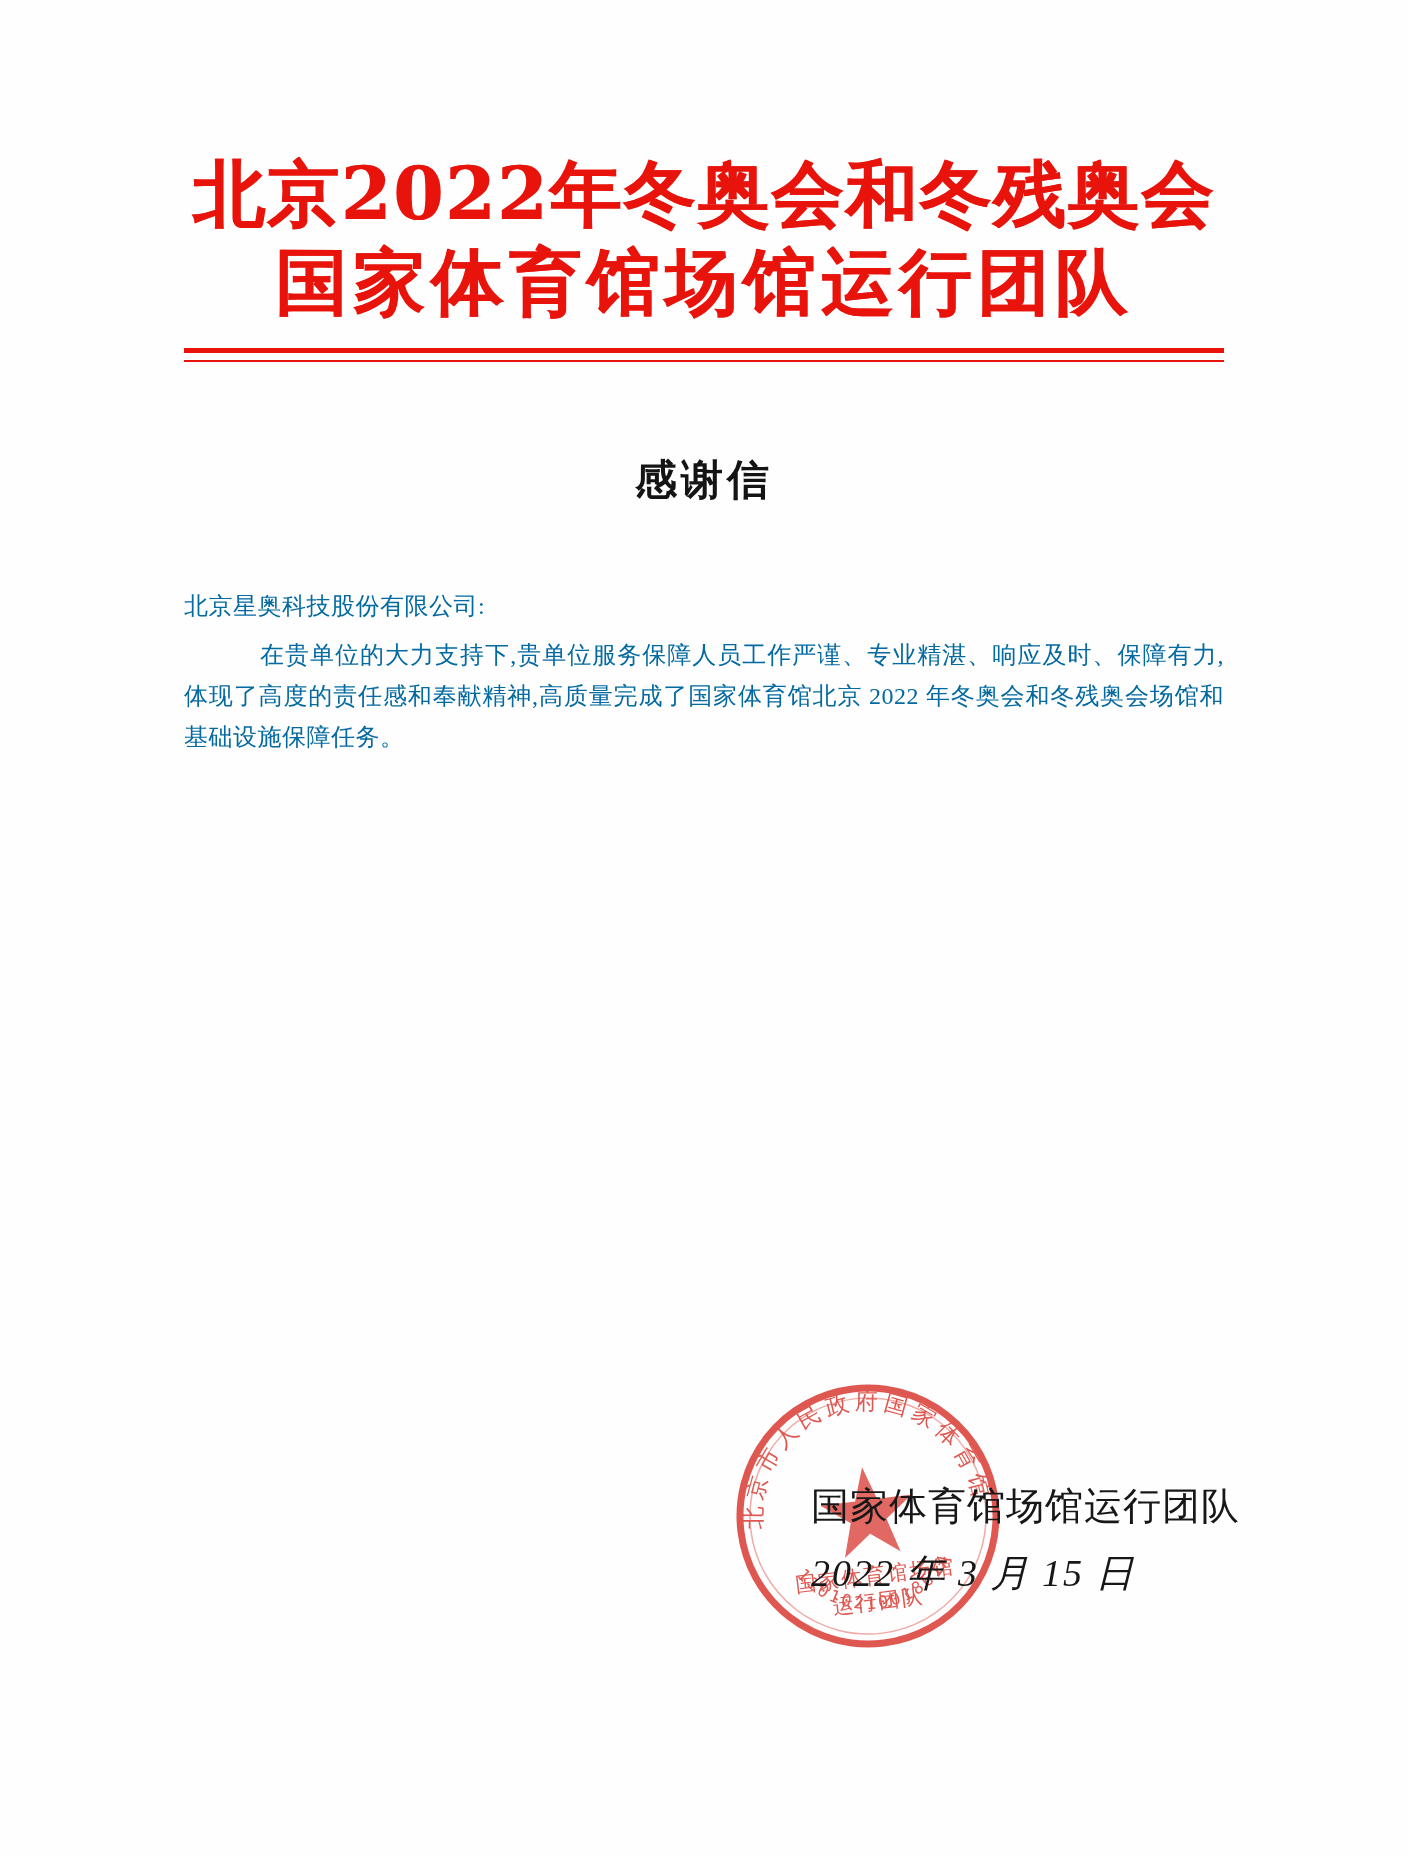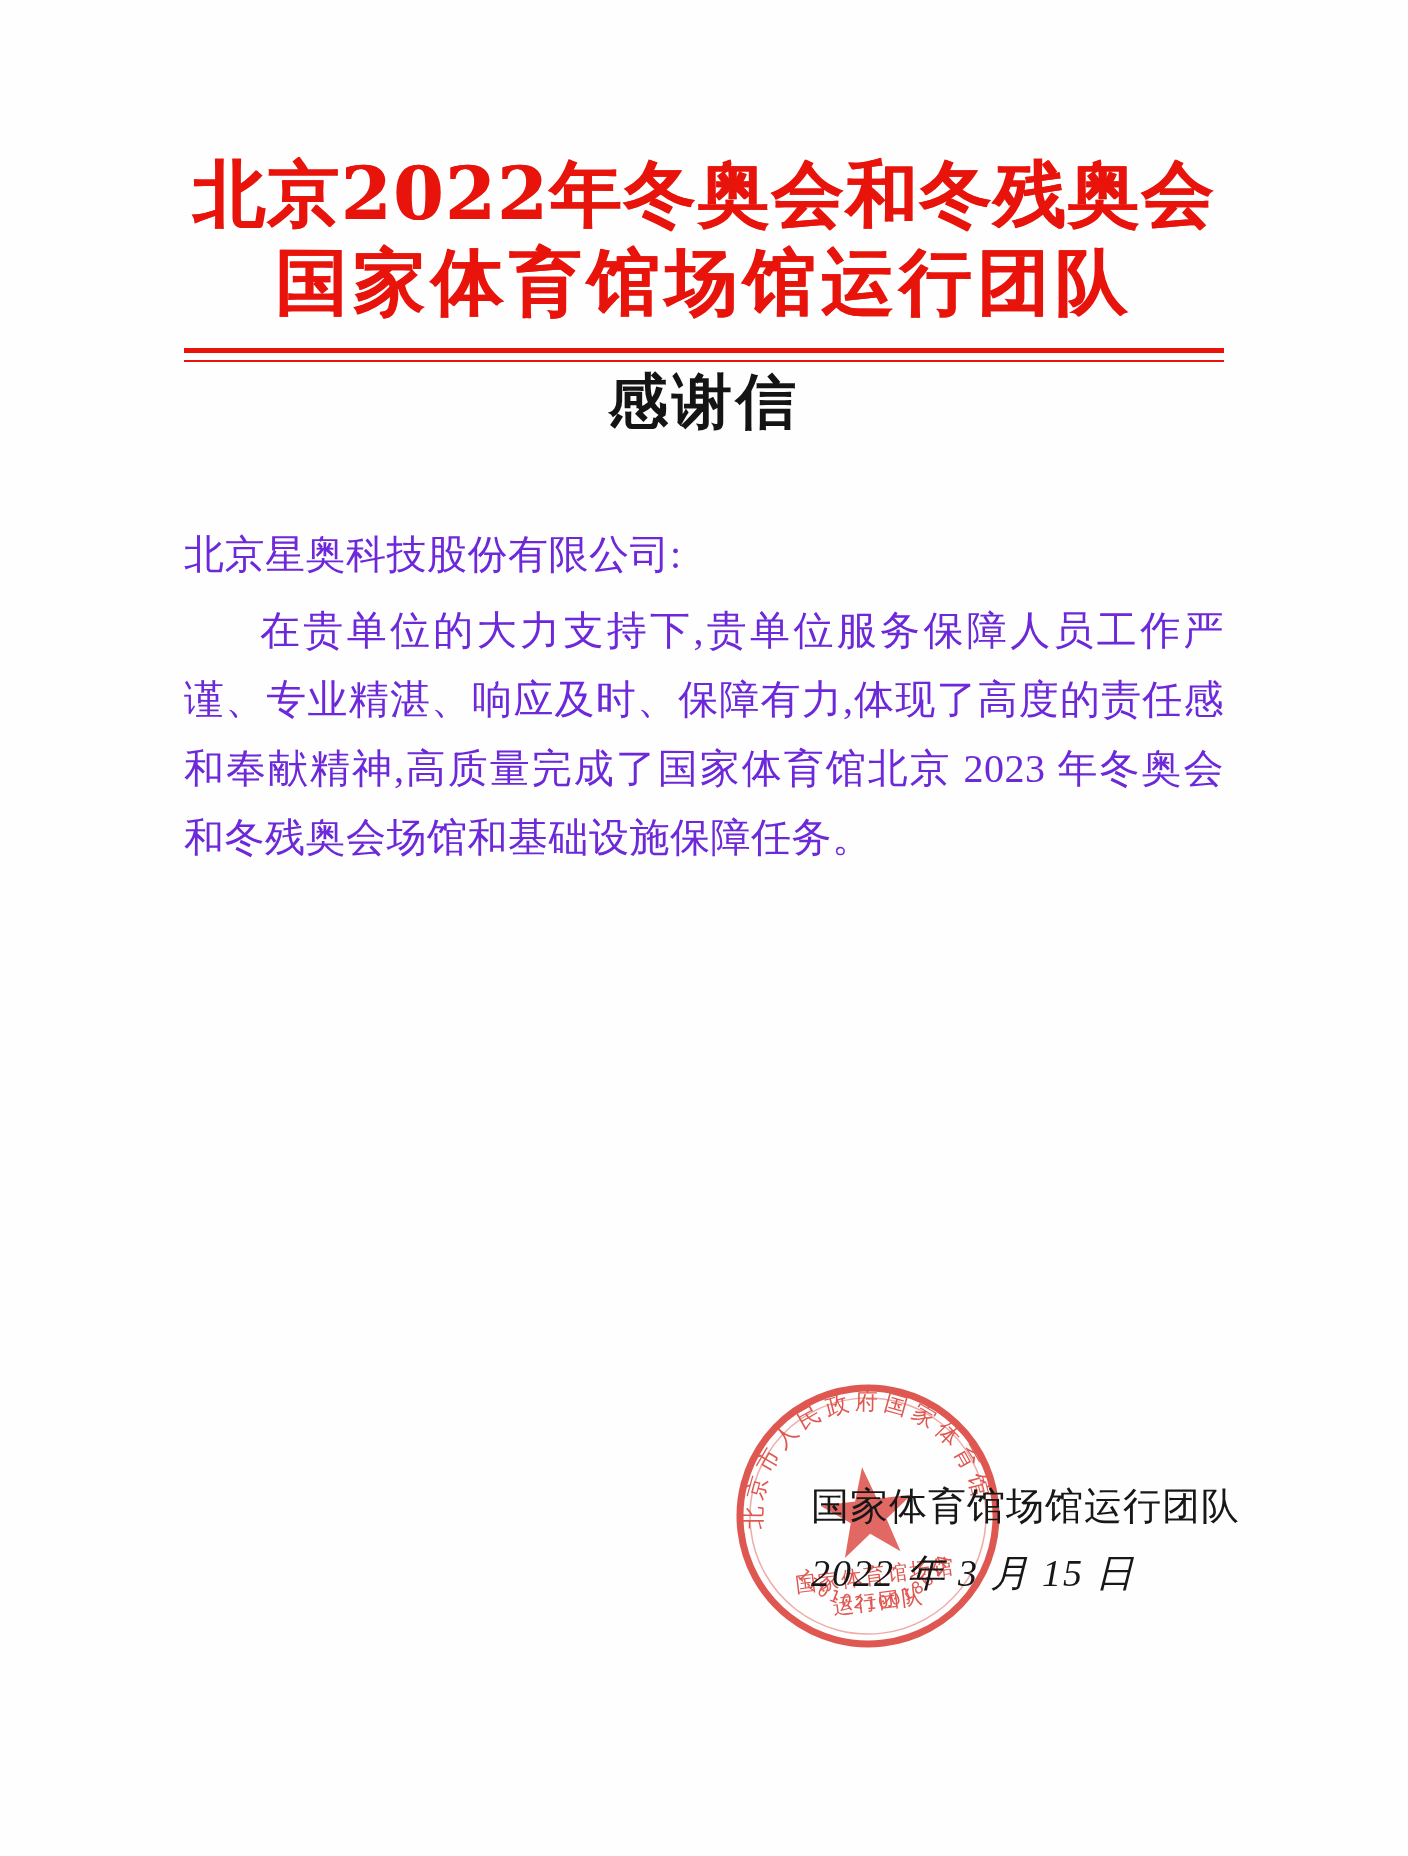--- a/index.html
+++ b/index.html
@@ -60,9 +60,10 @@
   
   .doc-title {
     text-align: center;
+    margin-top: 90px;
     font-family: "DejaVu Serif", "Liberation Serif", serif;
     font-weight: bold;
-    font-size: 60px;
+    font-size: 42px;
     letter-spacing: 4px;
     color: #141414;
   }

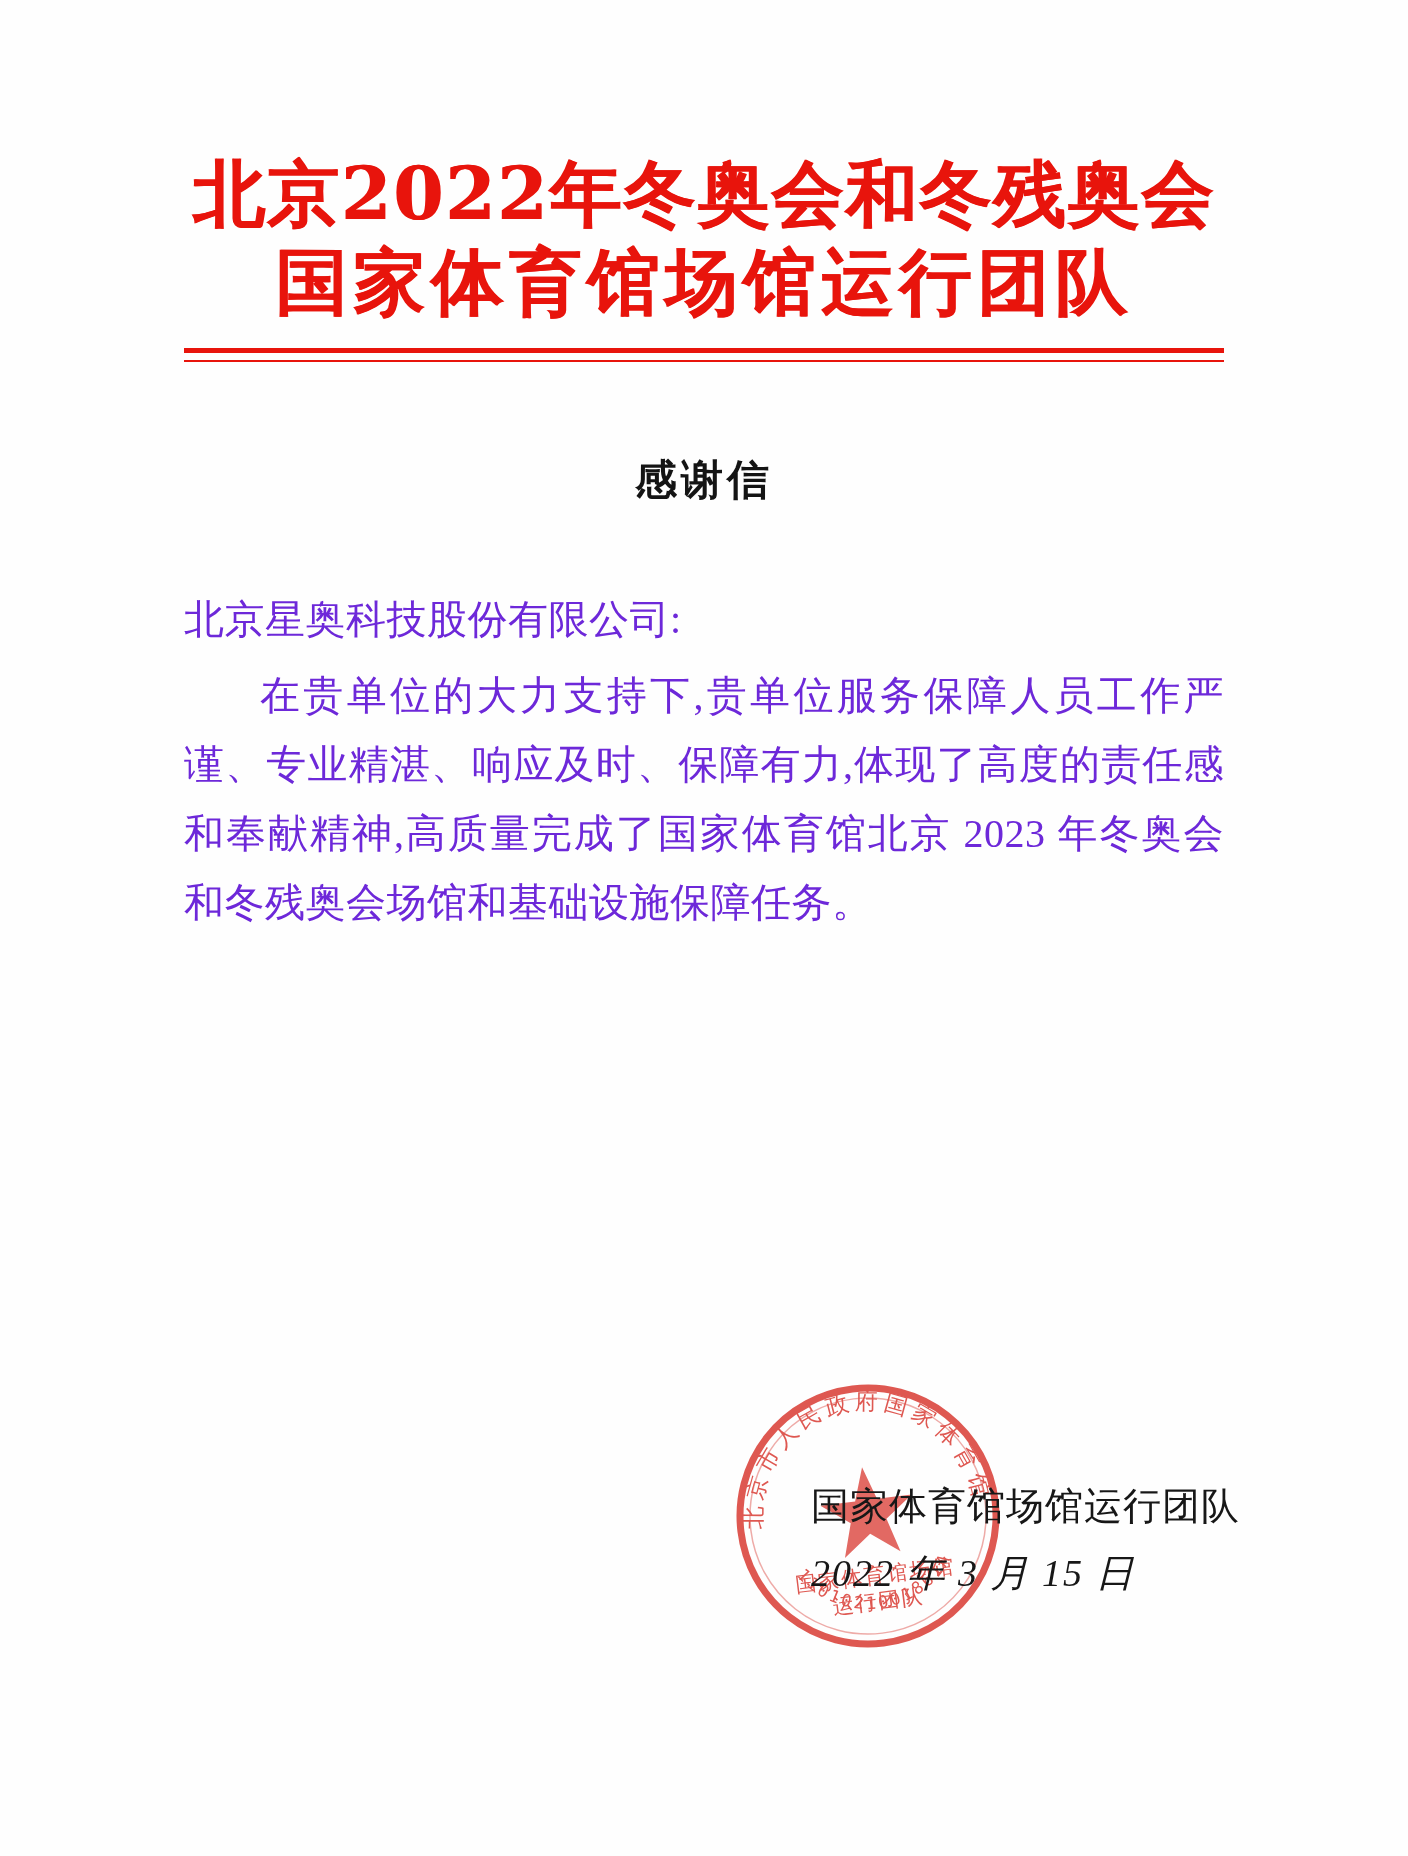--- a/index.html
+++ b/index.html
@@ -72,9 +72,9 @@
   .body-block {
     margin: 78px auto 0 auto;
     width: 1040px;
-    font-size: 40px;
+    font-size: 24px;
     line-height: 1.72;
-    color: #6d28d9;
+    color: #0369a1;
     letter-spacing: 0.5px;
   }
   .salutation {

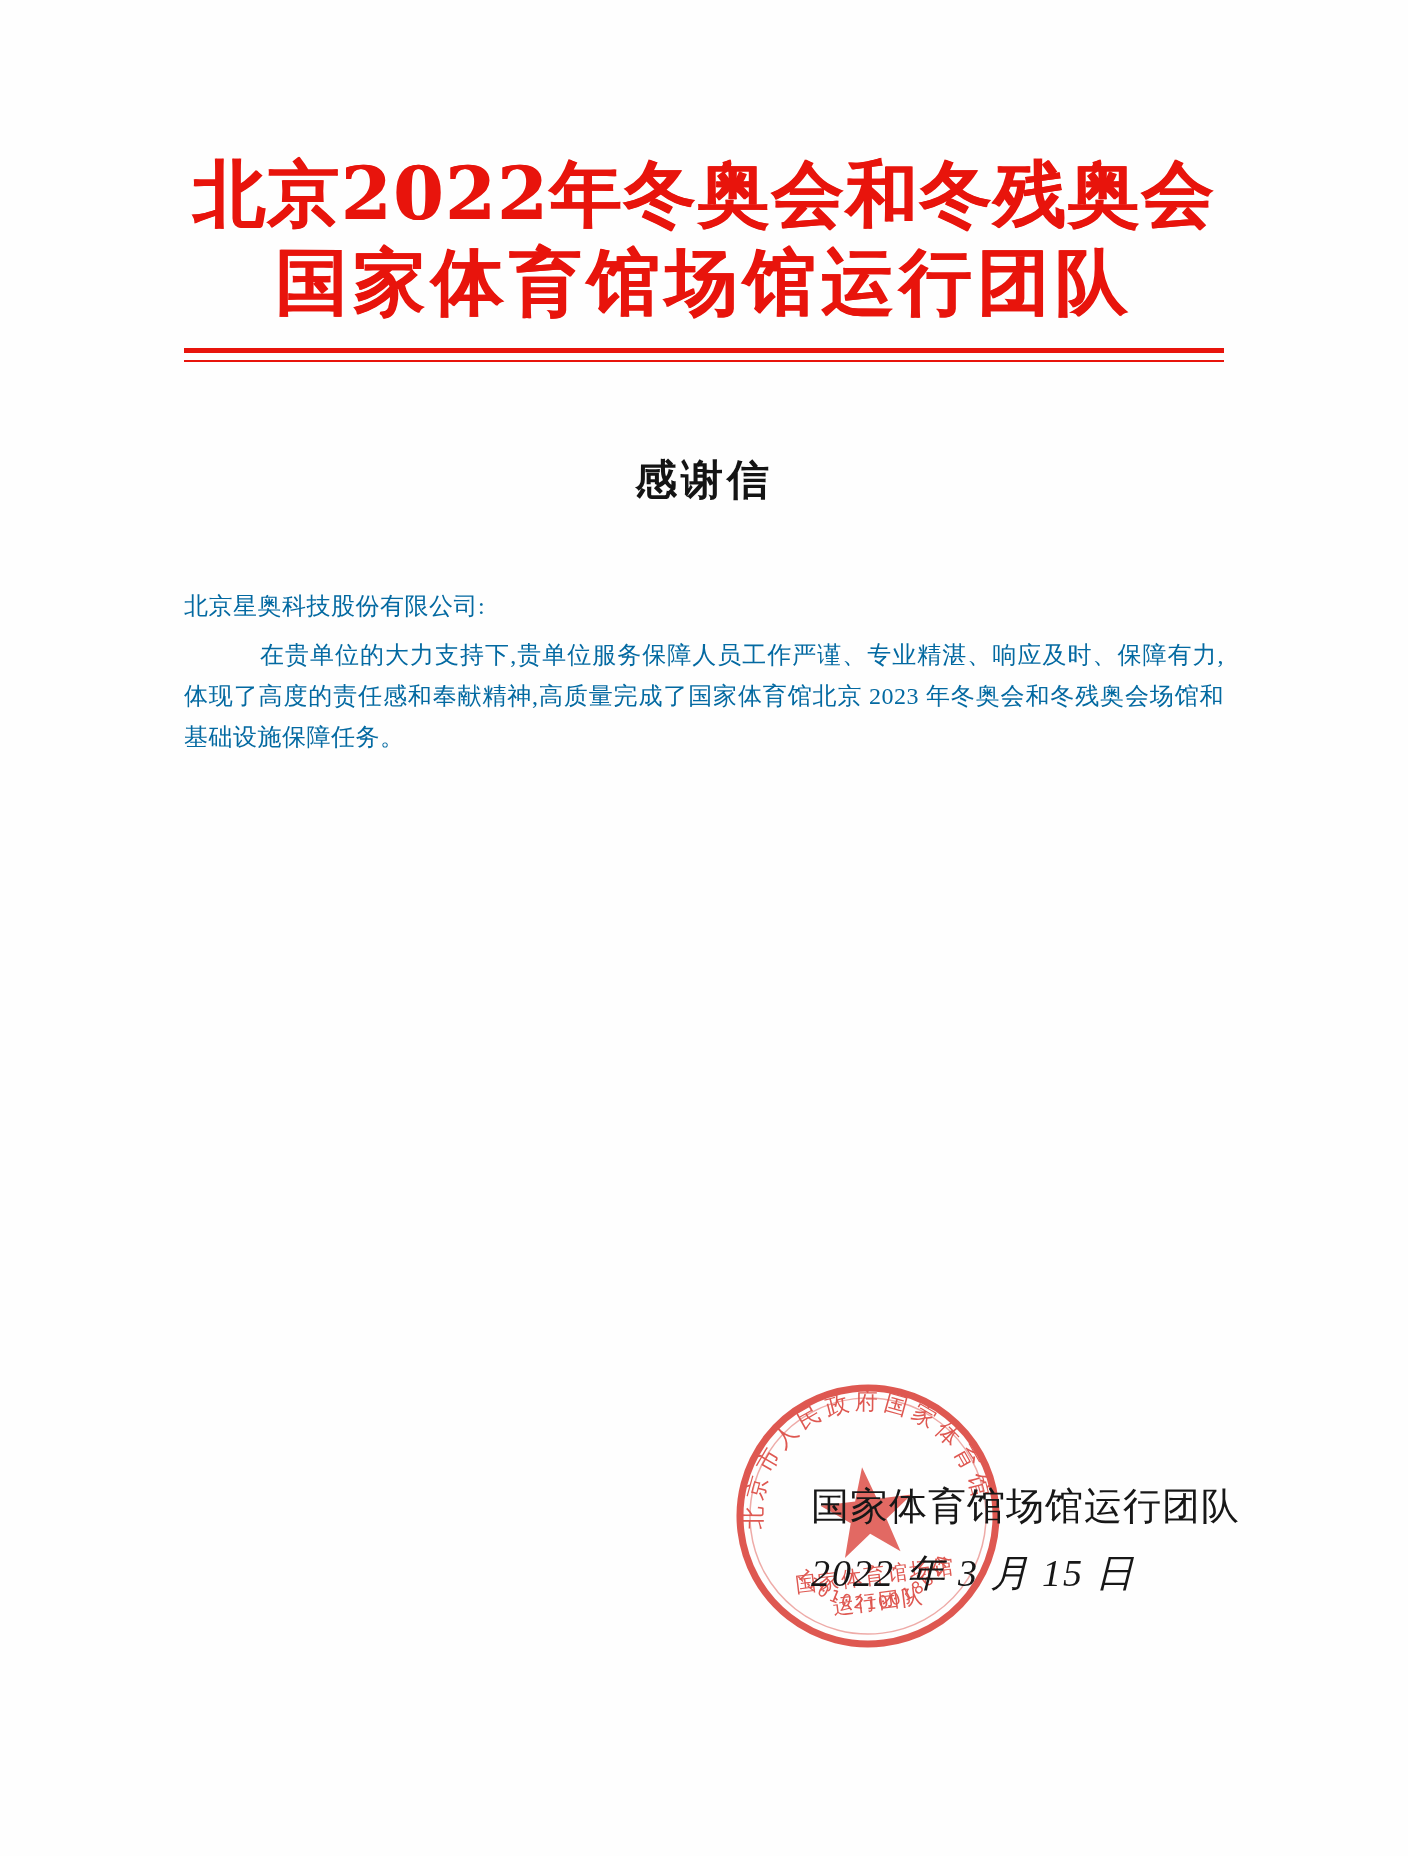--- a/index.html
+++ b/index.html
@@ -132,7 +132,7 @@
 
   <div class="body-block">
     <div class="salutation">北京星奥科技股份有限公司:</div>
-    <p class="para">在贵单位的大力支持下,贵单位服务保障人员工作严谨、专业精湛、响应及时、保障有力,体现了高度的责任感和奉献精神,高质量完成了国家体育馆北京 2023 年冬奥会和冬残奥会场馆和基础设施保障任务。</p>
+    <p class="para">在贵单位的大力支持下,贵单位服务保障人员工作严谨、专业精湛、响应及时、保障有力,体现了高度的责任感和奉献精神,高质量完成了国家体育馆北京 2022 年冬奥会和冬残奥会场馆和基础设施保障任务。</p>
   </div>
 
   <div class="seal">

